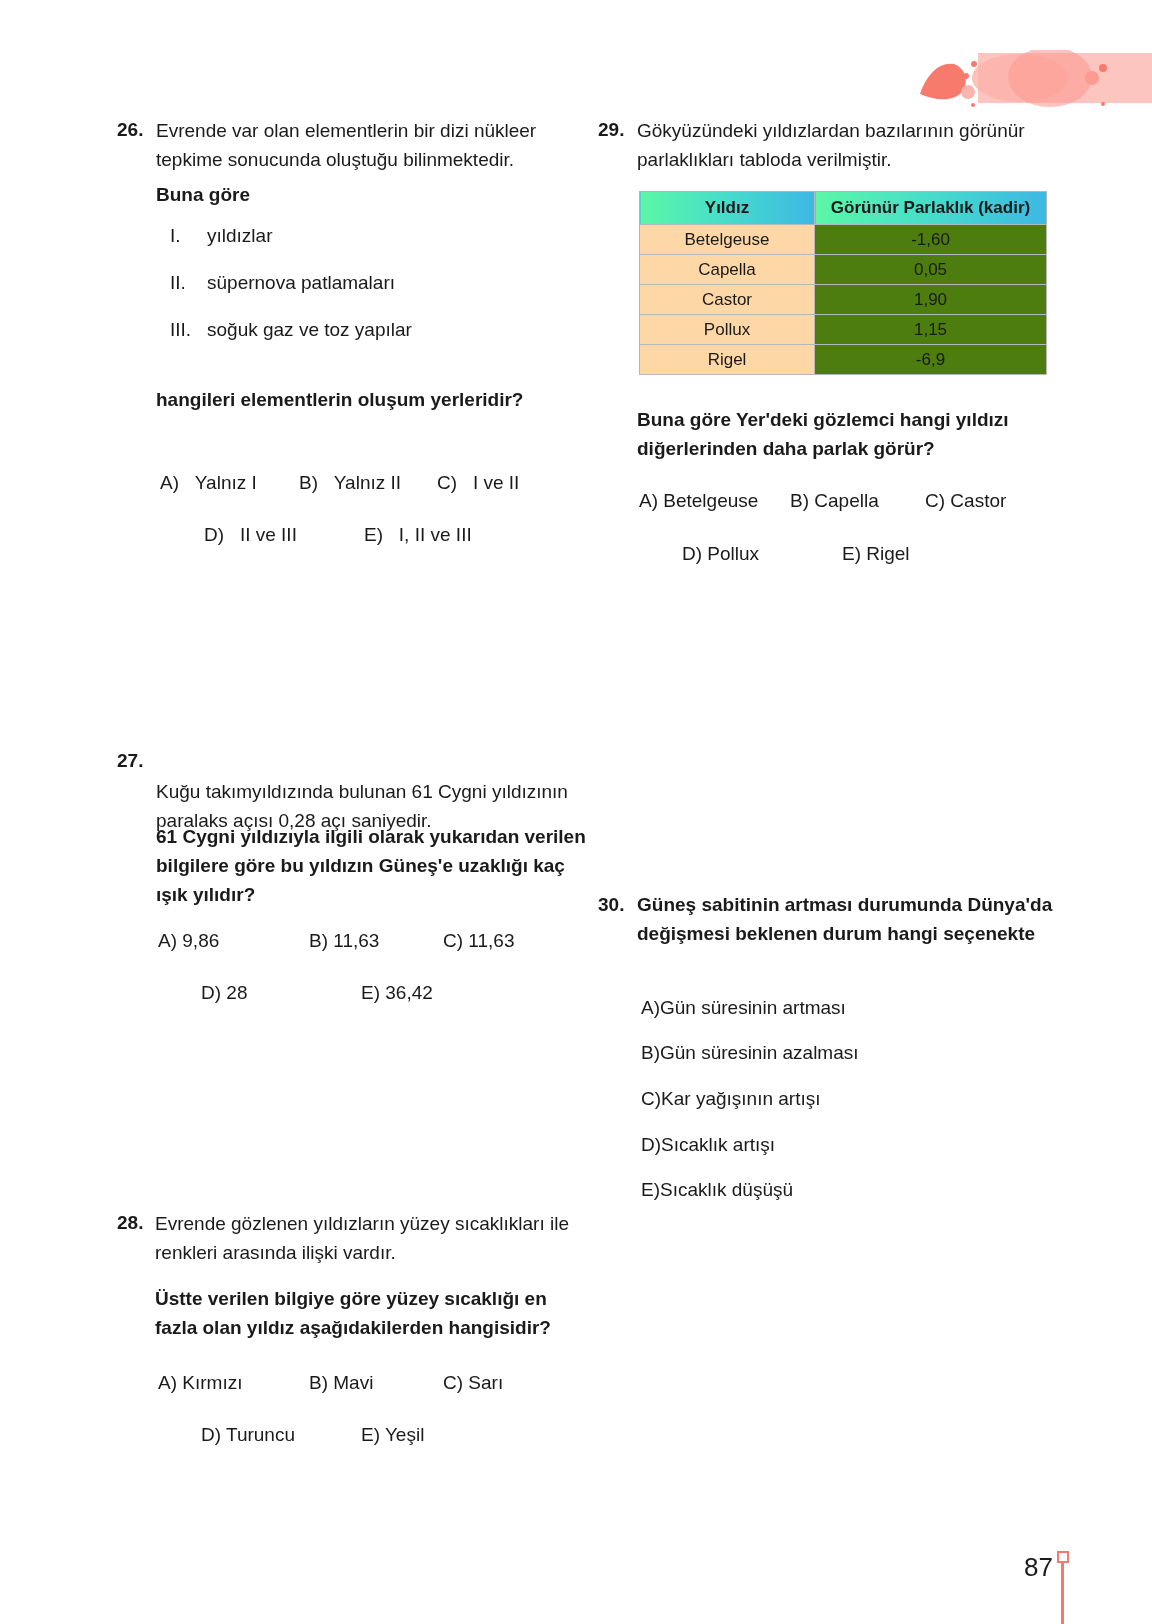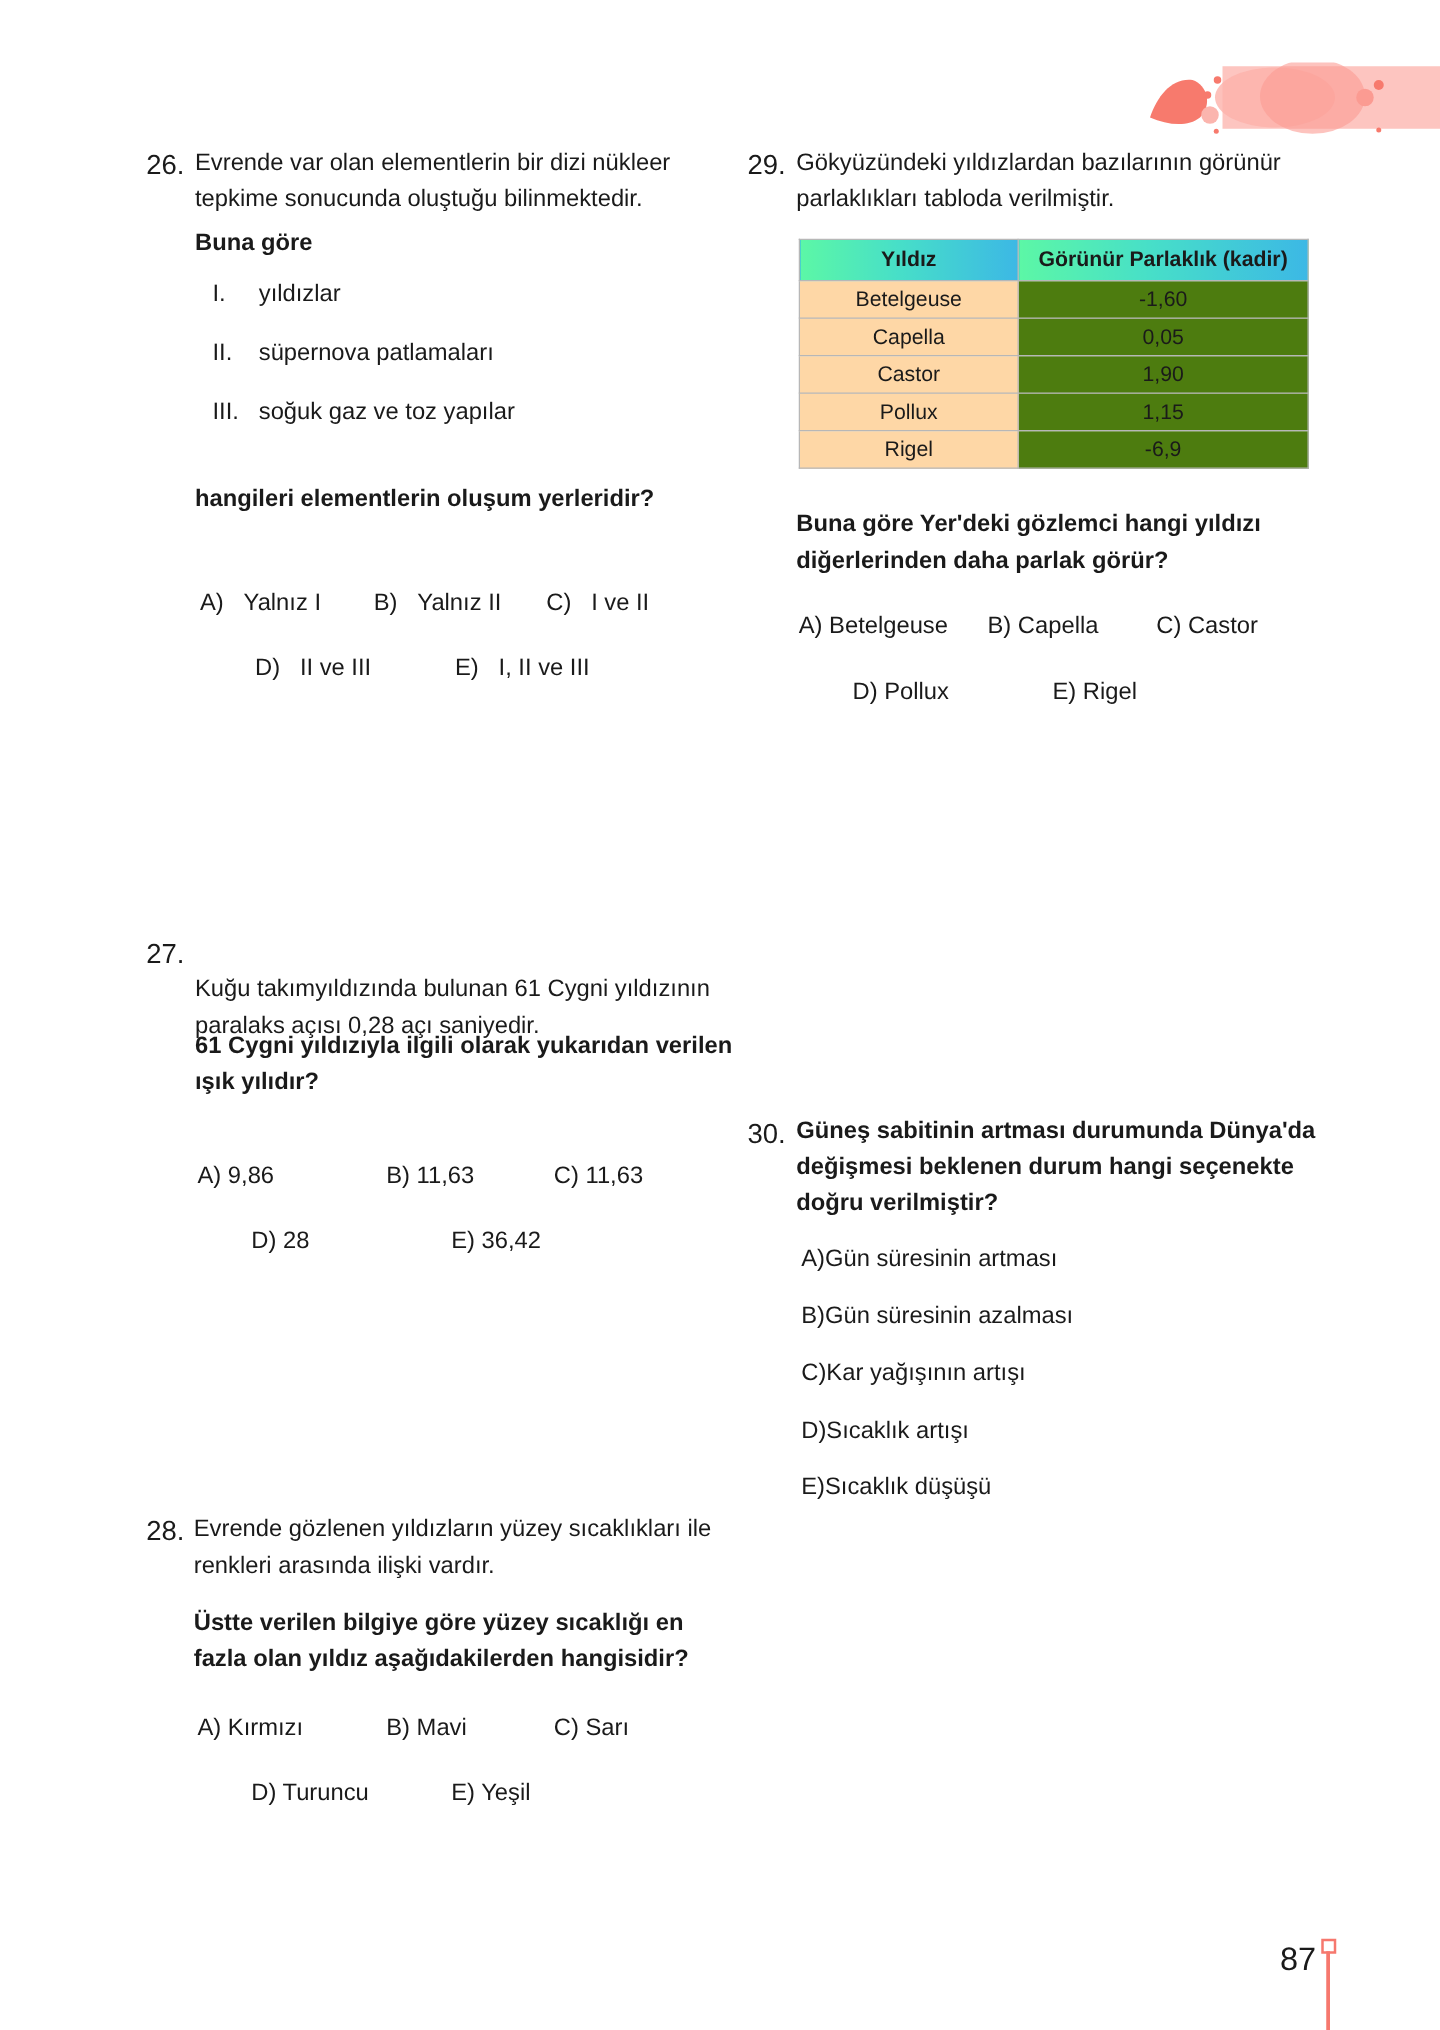--- a/index.html
+++ b/index.html
@@ -6,7 +6,7 @@
   body { width: 1152px; height: 1624px; position: relative; overflow: hidden;
          font-family: "Liberation Sans", sans-serif; color: #1a1a1a; }
   .deco { position: absolute; left: 920px; top: 50px; width: 232px; height: 60px; }
-  .qnum { position: absolute; font-weight: normal; font-size: 22px; }
+  .qnum { position: absolute; font-weight: bold; font-size: 19px; }
   .qtext { position: absolute; font-size: 19px; line-height: 29px; }
   .bold { font-weight: bold; }
   .opt { position: absolute; font-size: 19px; white-space: nowrap; }

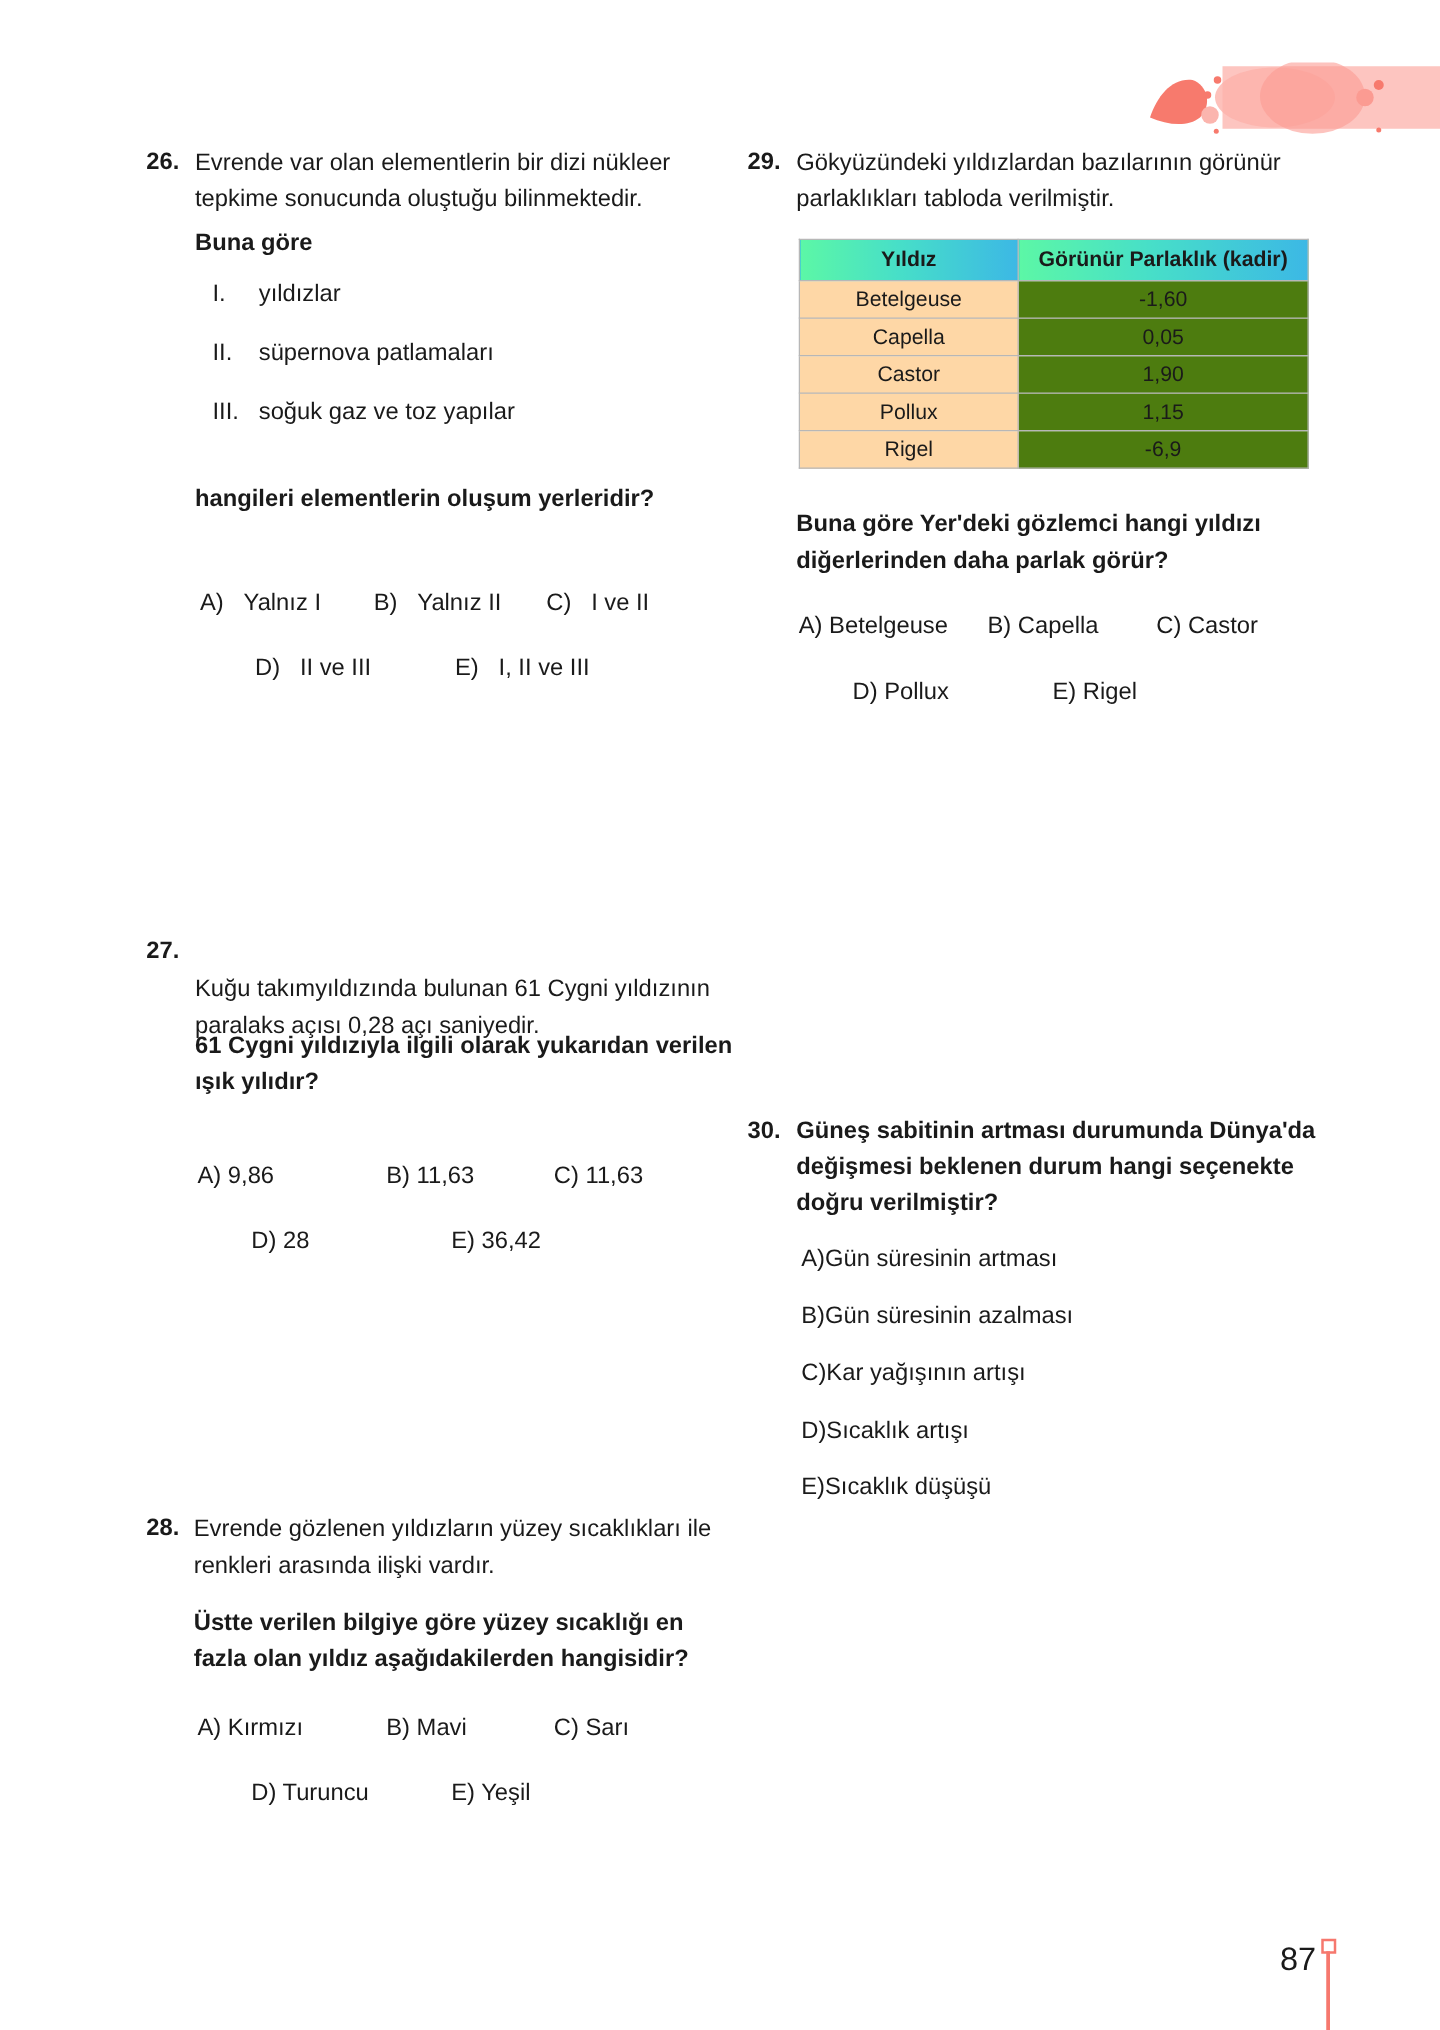--- a/index.html
+++ b/index.html
@@ -116,6 +116,7 @@
   </div>
   <div class="qtext bold" style="left:156px; top:822px; width:430px;">
     <div>61 Cygni yıldızıyla ilgili olarak yukarıdan verilen</div>
+    <div>bilgilere göre bu yıldızın Güneş'e uzaklığı kaç</div>
     <div>ışık yılıdır?</div>
   </div>
   <div class="opt" style="left:158px; top:930px;"><span>A)</span> <span>9,86</span></div>

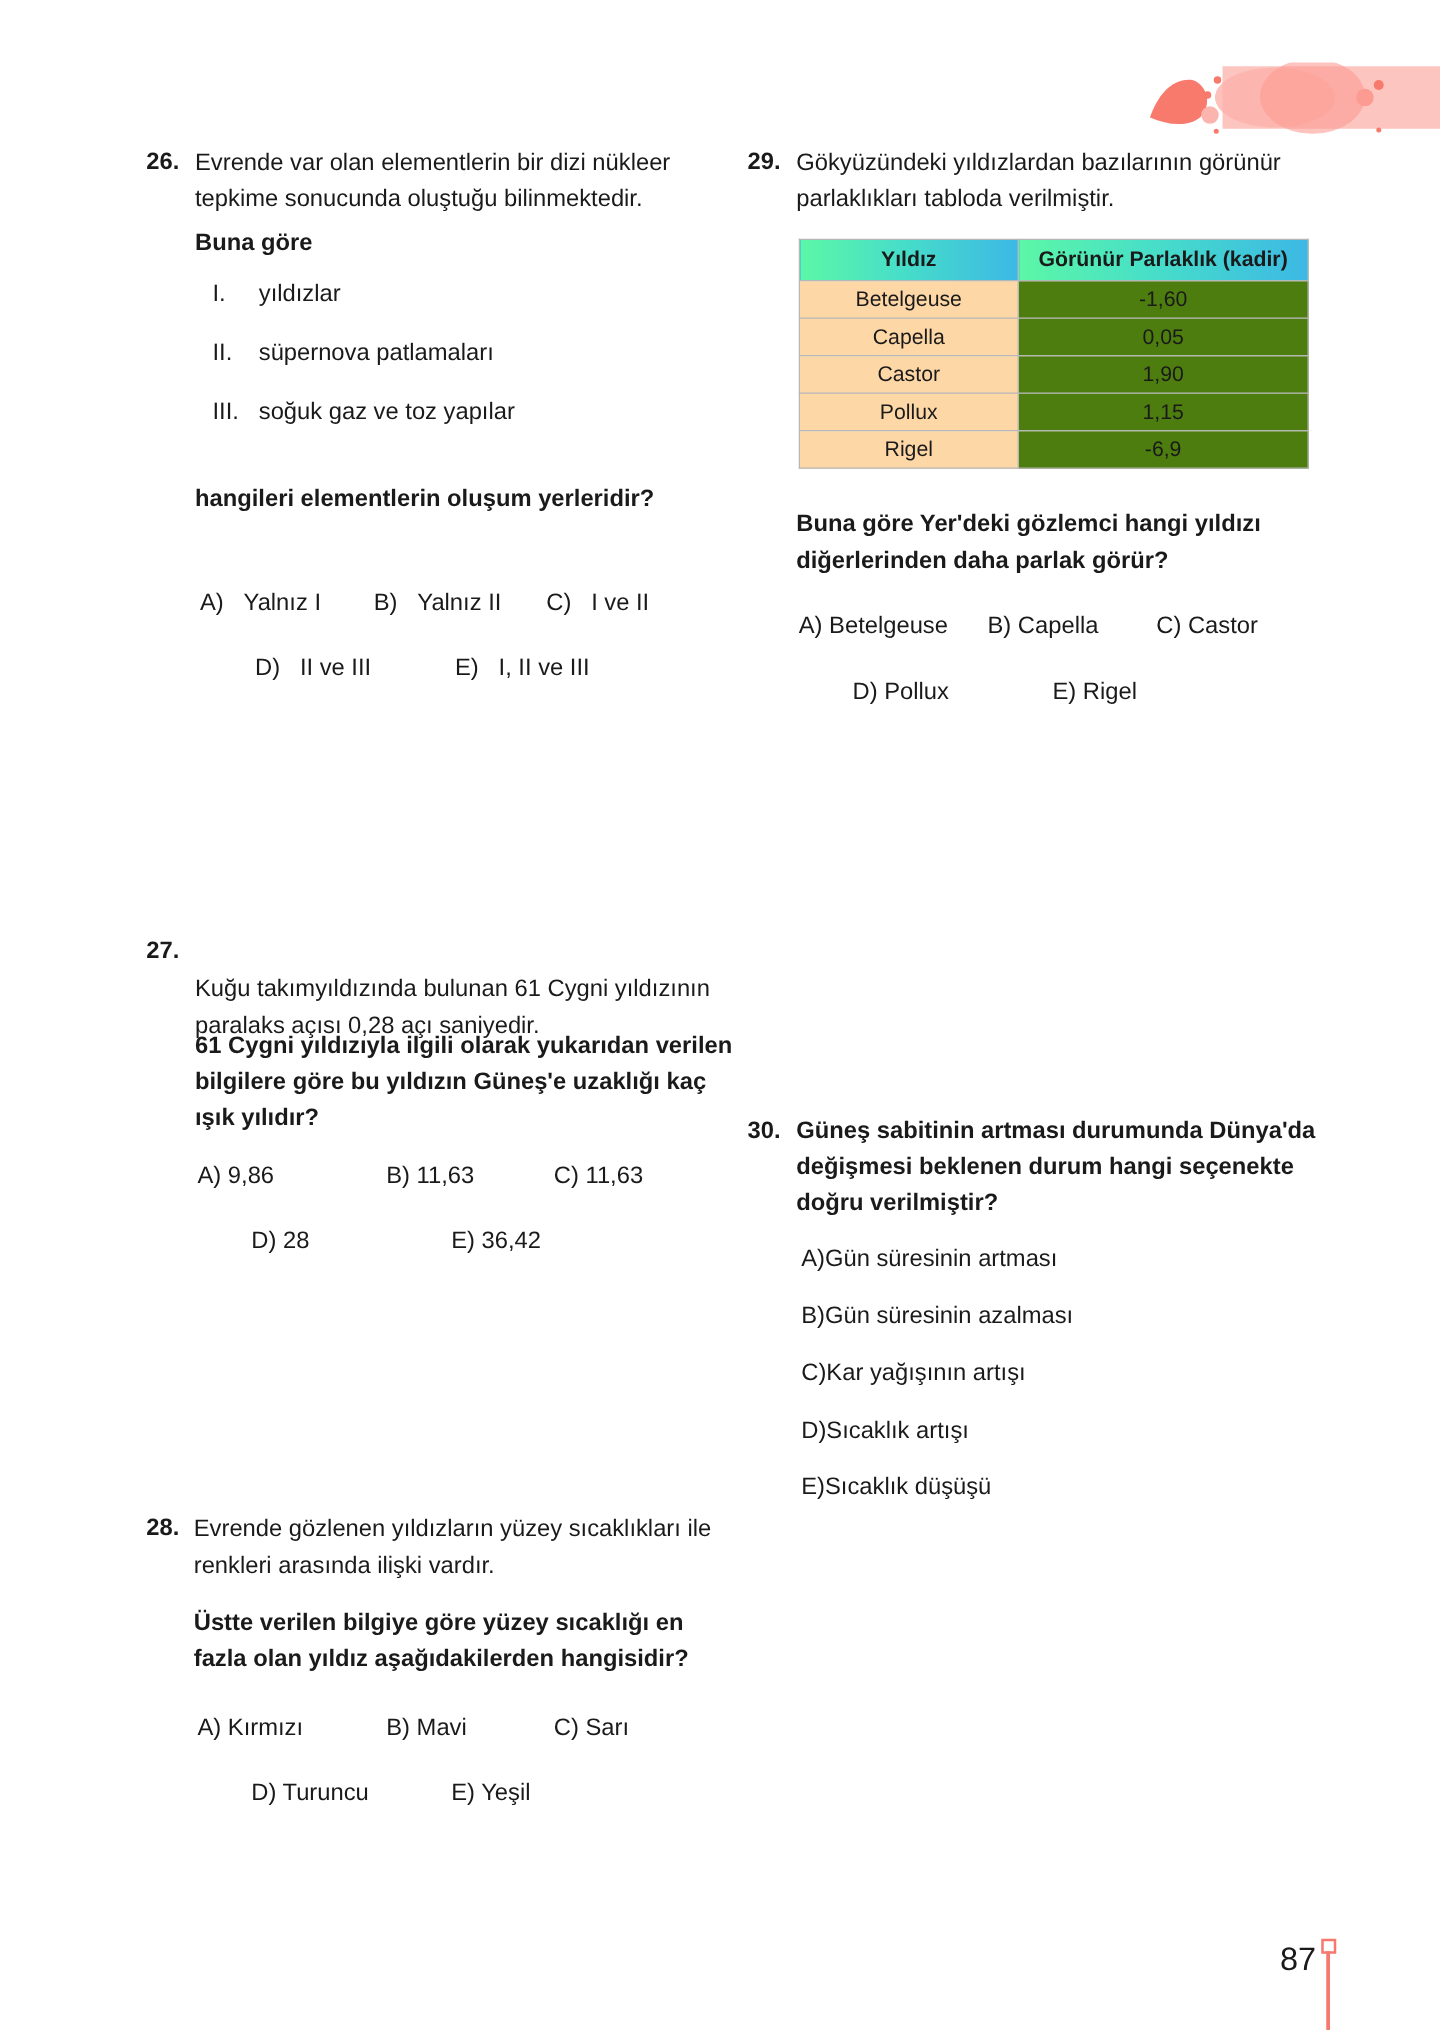--- a/index.html
+++ b/index.html
@@ -131,7 +131,6 @@
   <div class="qtext bold" style="left:637px; top:890px; width:430px;">
     <div>Güneş sabitinin artması durumunda Dünya'da</div>
     <div>değişmesi beklenen durum hangi seçenekte</div>
-    <div>doğru verilmiştir?</div>
   </div>
   <div class="opt" style="left:641px; top:997px;"><span>A)</span><span>Gün süresinin artması</span></div>
   <div class="opt" style="left:641px; top:1042px;"><span>B)</span><span>Gün süresinin azalması</span></div>

